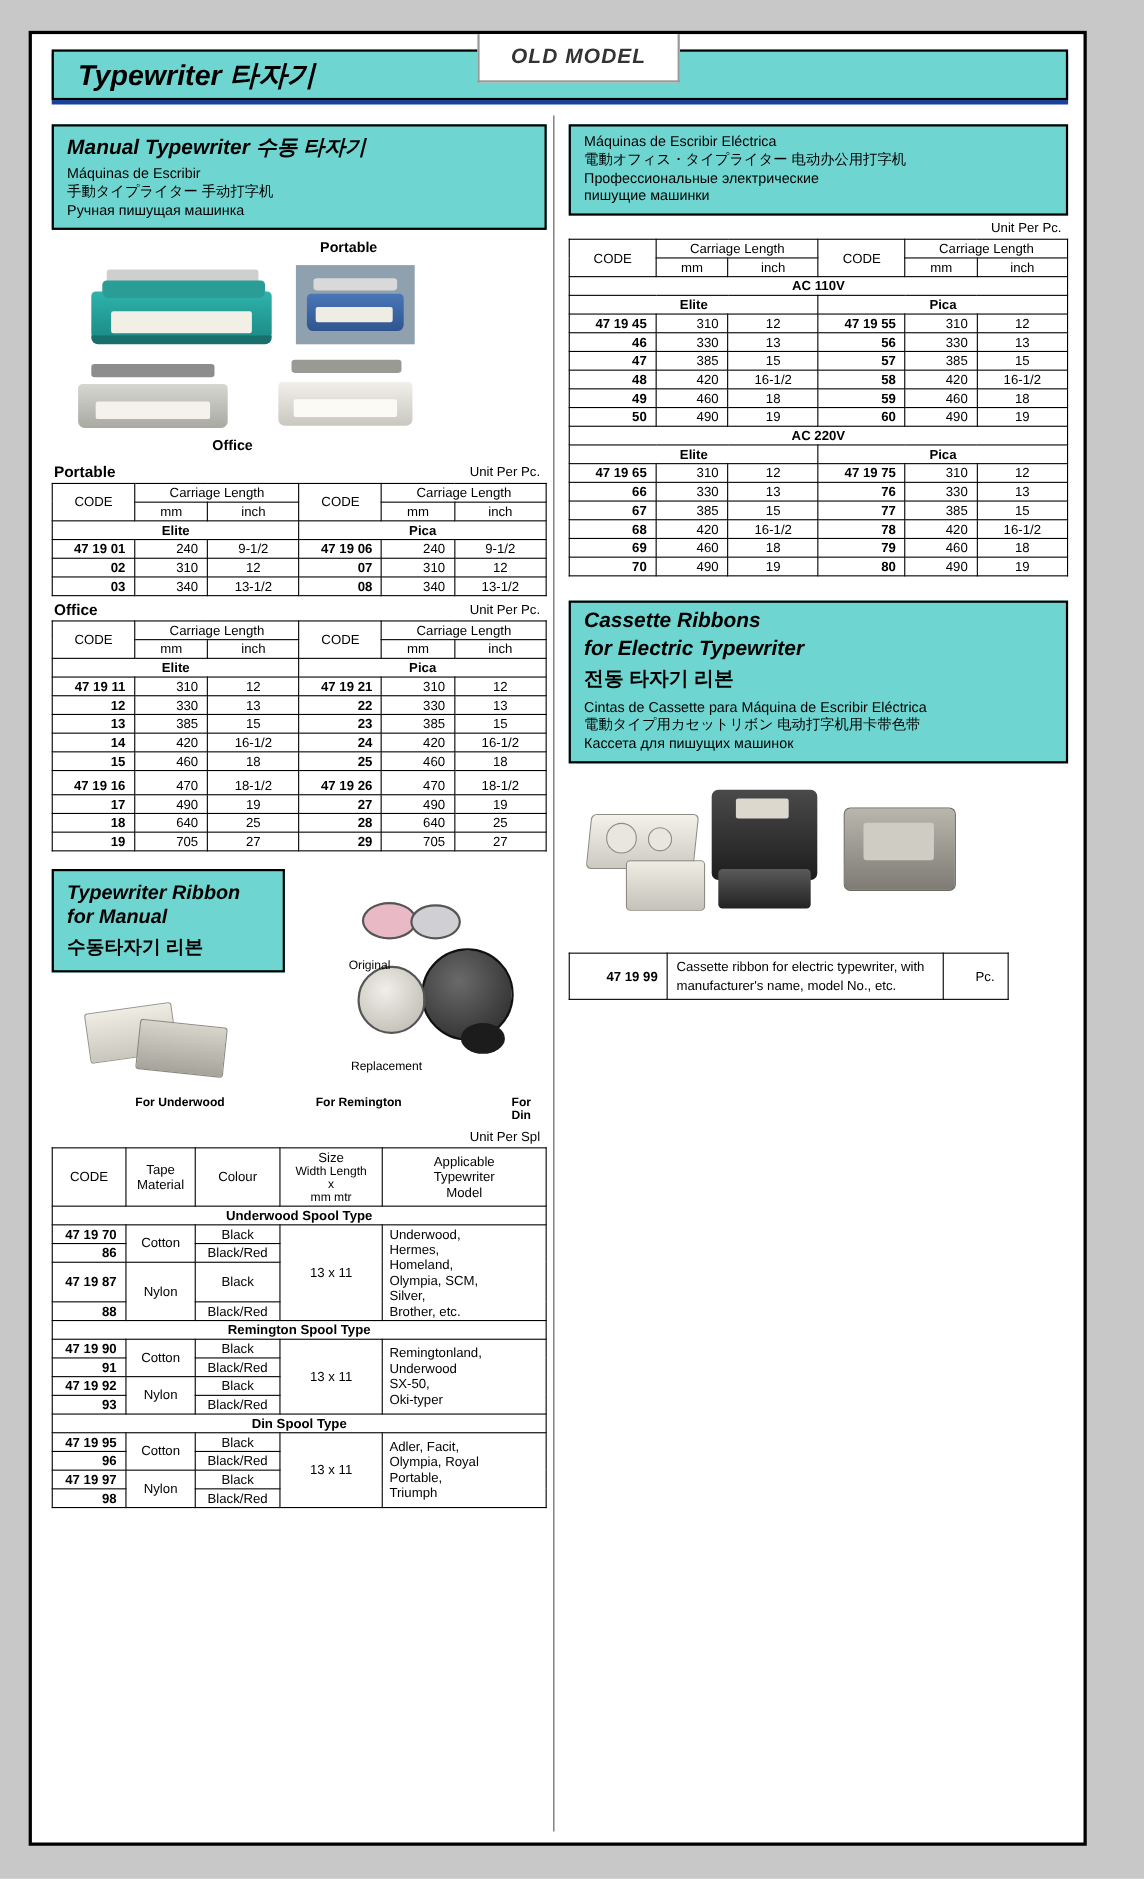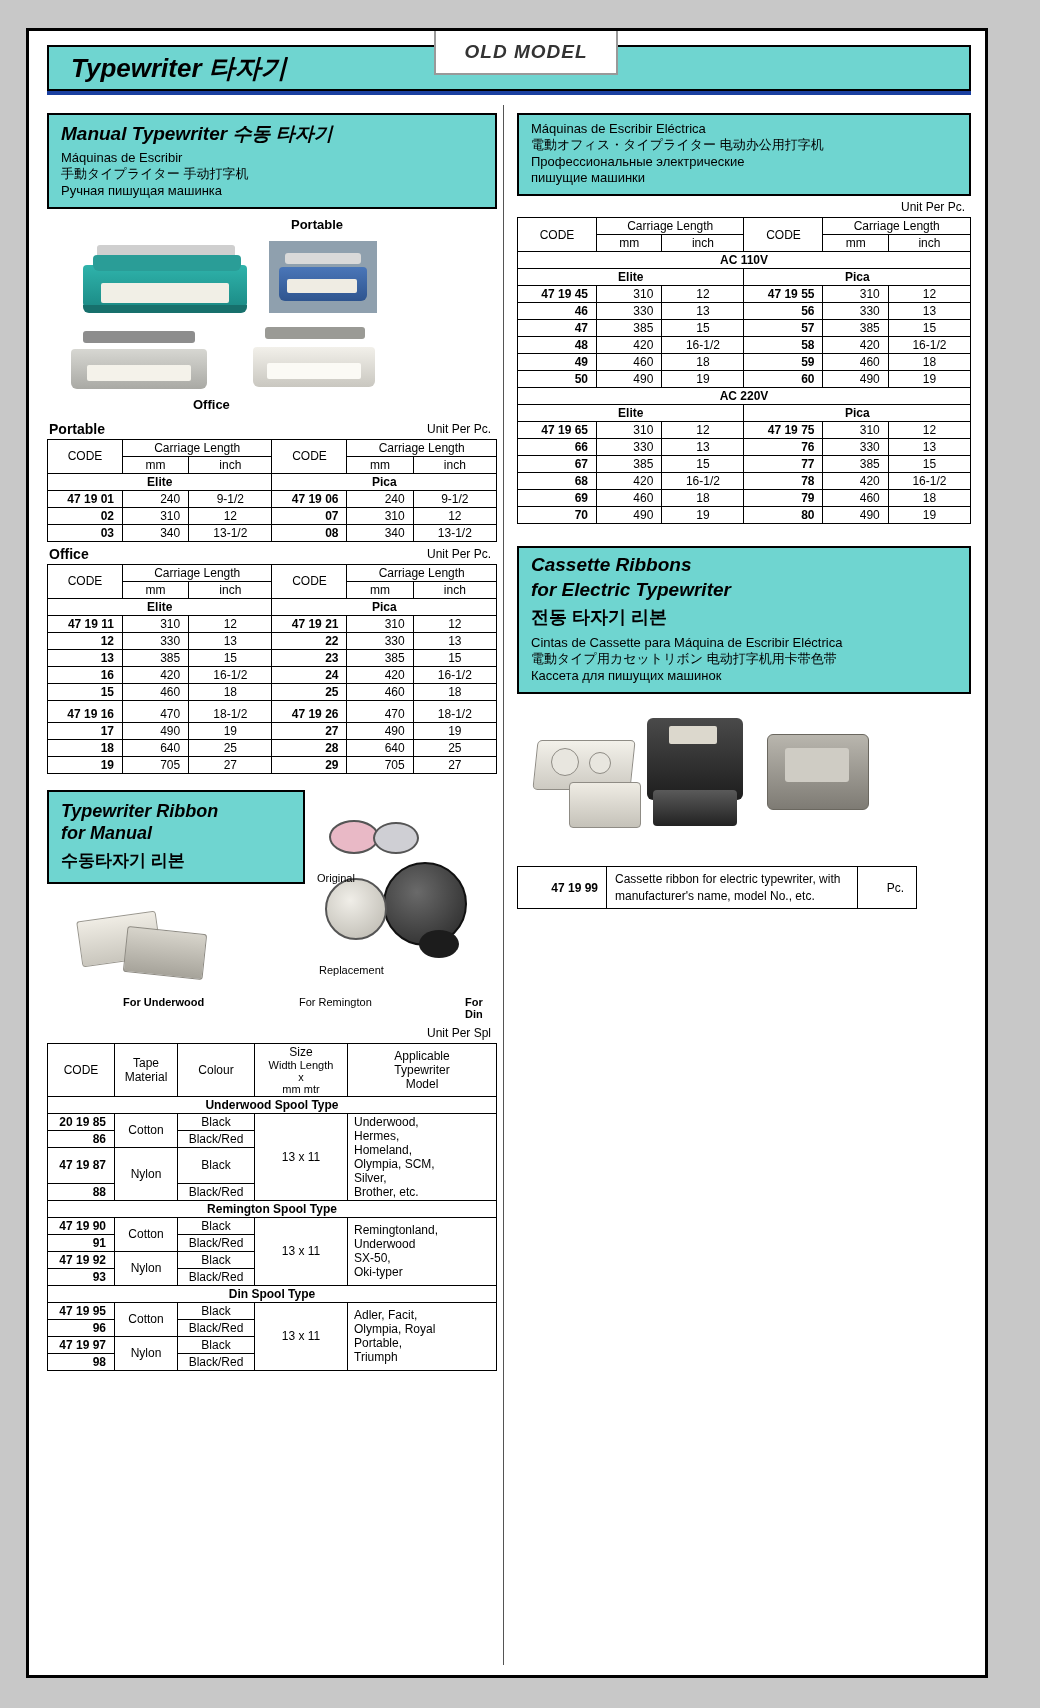--- a/index.html
+++ b/index.html
@@ -235,7 +235,7 @@
         <td>15</td>
       </tr>
       <tr>
-        <td class="code">16</td>
+        <td class="code">14</td>
         <td class="num">420</td>
         <td>16-1/2</td>
         <td class="code">24</td>

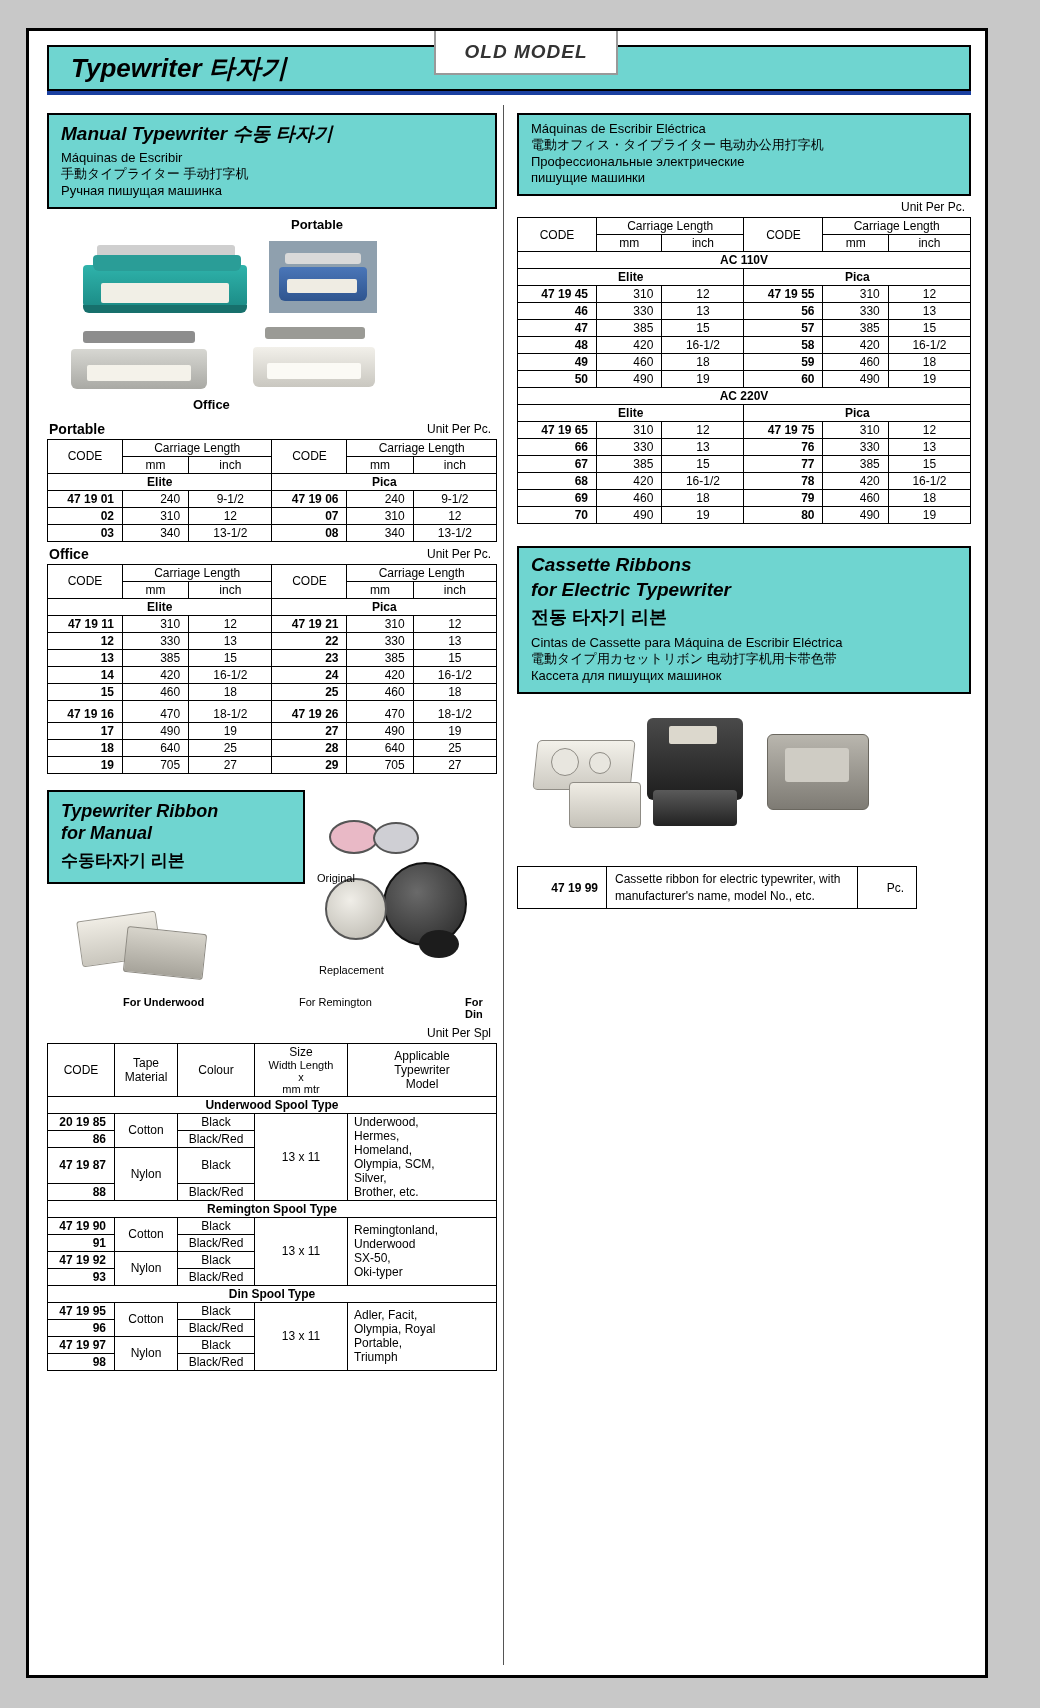--- a/index.html
+++ b/index.html
@@ -70,7 +70,7 @@
 
   .ribbonhead {
     background:#6fd5d0; border:2px solid #000; box-sizing:border-box;
-    padding:8px 10px 10px 12px; width:258px;
+    padding:8px 10px 10px 12px; width:212px;
   }
   .ribbonhead .main { font-style:italic; font-weight:bold; font-size:18px; line-height:1.25; color:#000;}
   .ribbonhead .kr { font-weight:bold; font-size:17px; margin-top:4px; }

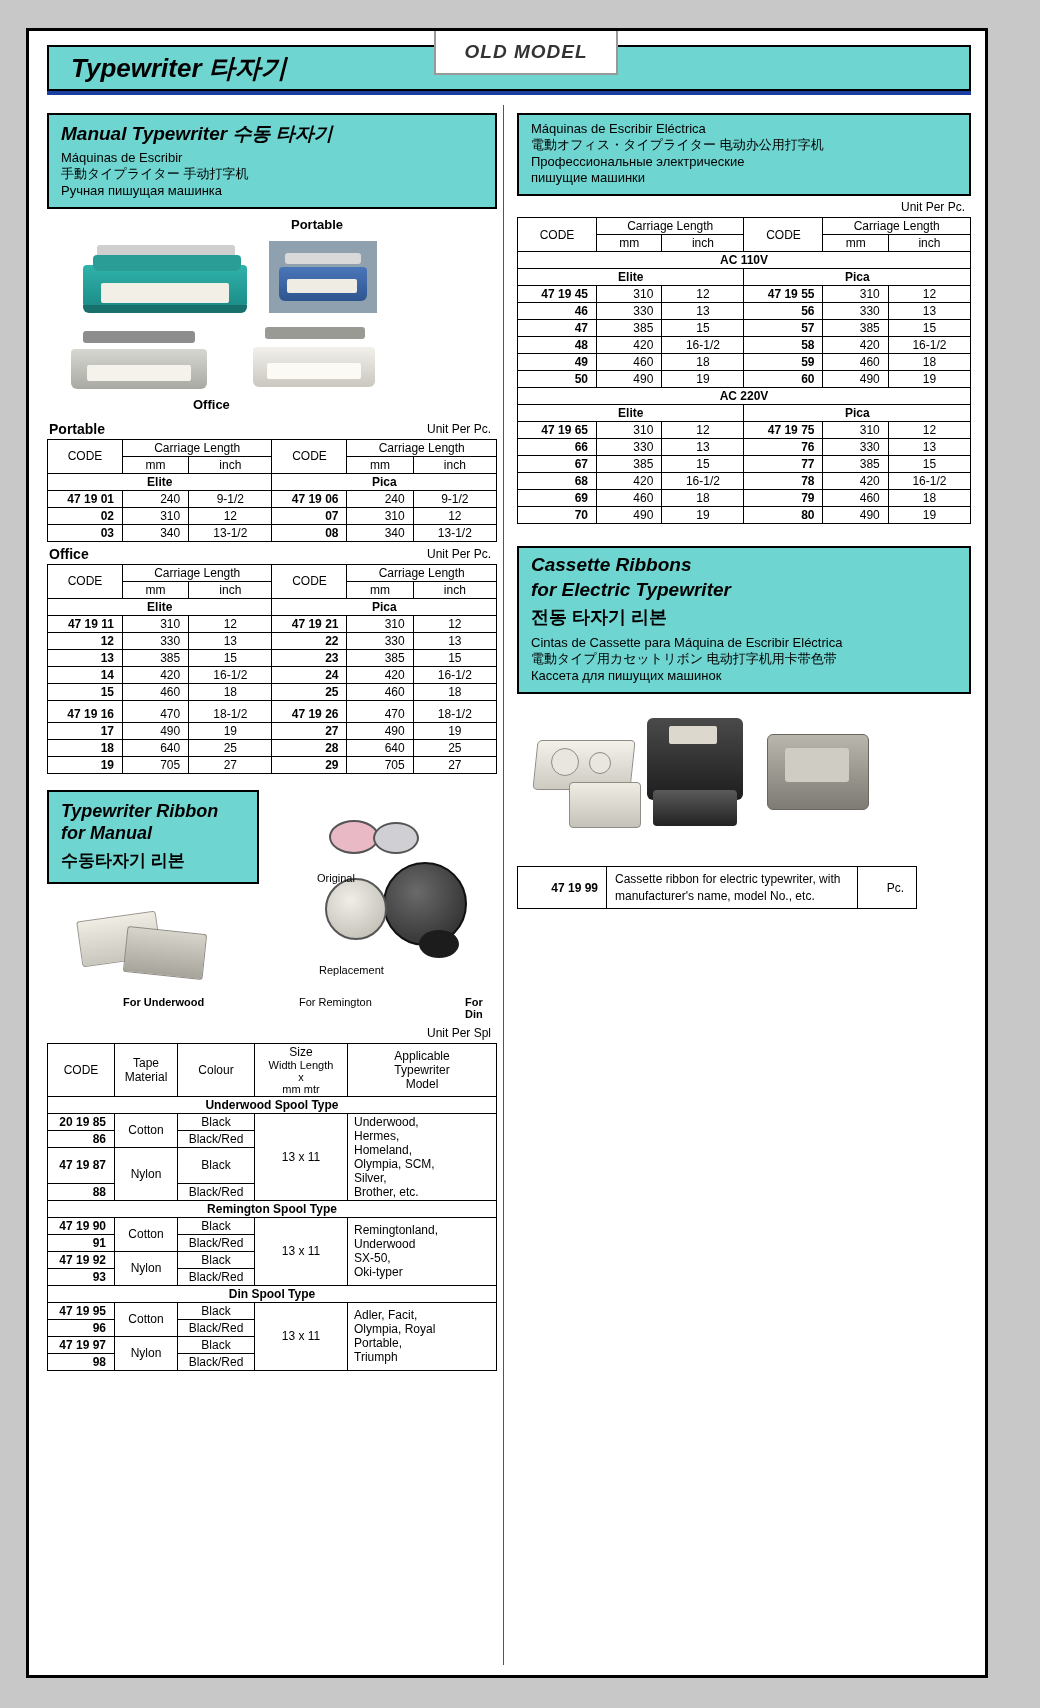--- a/index.html
+++ b/index.html
@@ -307,7 +307,7 @@
       </div>
       <div class="cap small" style="position:absolute; left:270px; top:82px; font-weight:normal;">Original</div>
       <div class="cap small" style="position:absolute; left:272px; top:174px; font-weight:normal;">Replacement</div>
-      <div class="cap small" style="position:absolute; left:252px; top:206px; font-weight:normal;">For Remington</div>
+      <div class="cap small" style="position:absolute; left:240px; top:206px; font-weight:bold;">For Remington</div>
       <div class="cap small" style="position:absolute; left:380px; top:206px; font-weight:bold;padding-left:38px;">For Din</div>
     </div>
 

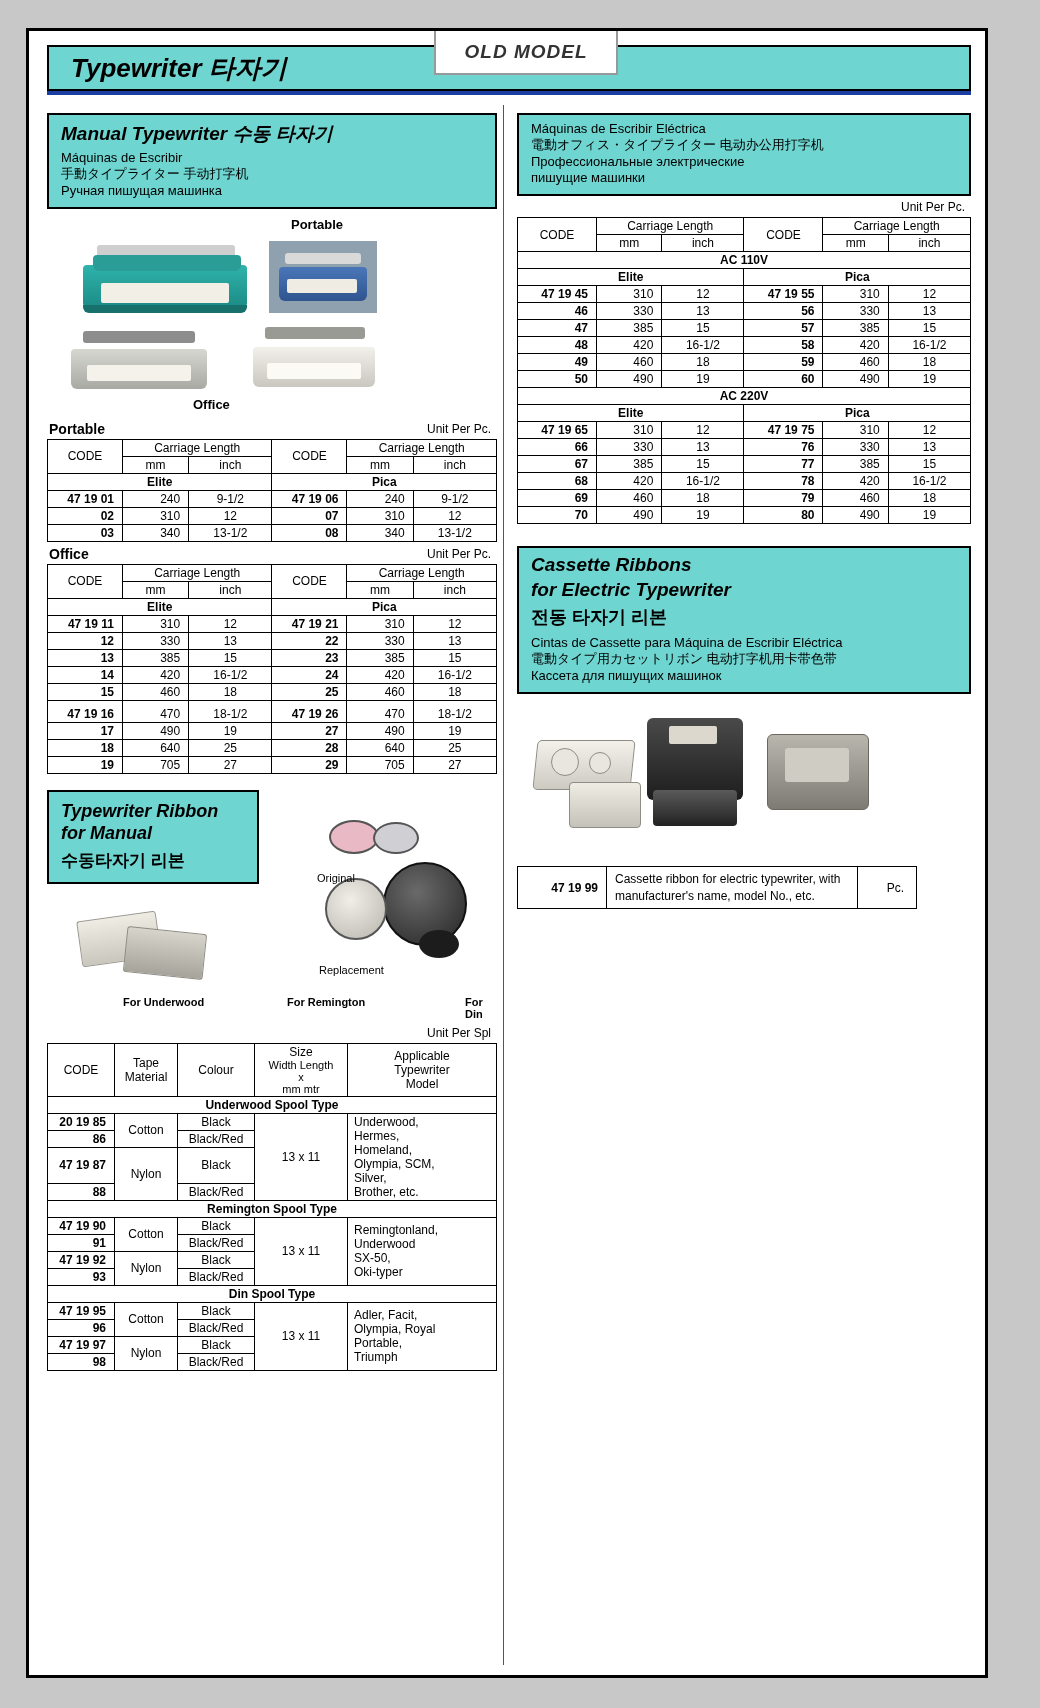--- a/index.html
+++ b/index.html
@@ -335,7 +335,7 @@
             <td colspan="5" class="seg">Underwood Spool Type</td>
           </tr>
       <tr>
-        <td class="code">20 19 85</td>
+        <td class="code">47 19 70</td>
         <td rowspan="2">Cotton</td>
         <td>Black</td>
         <td rowspan="4">13  x  11</td>

